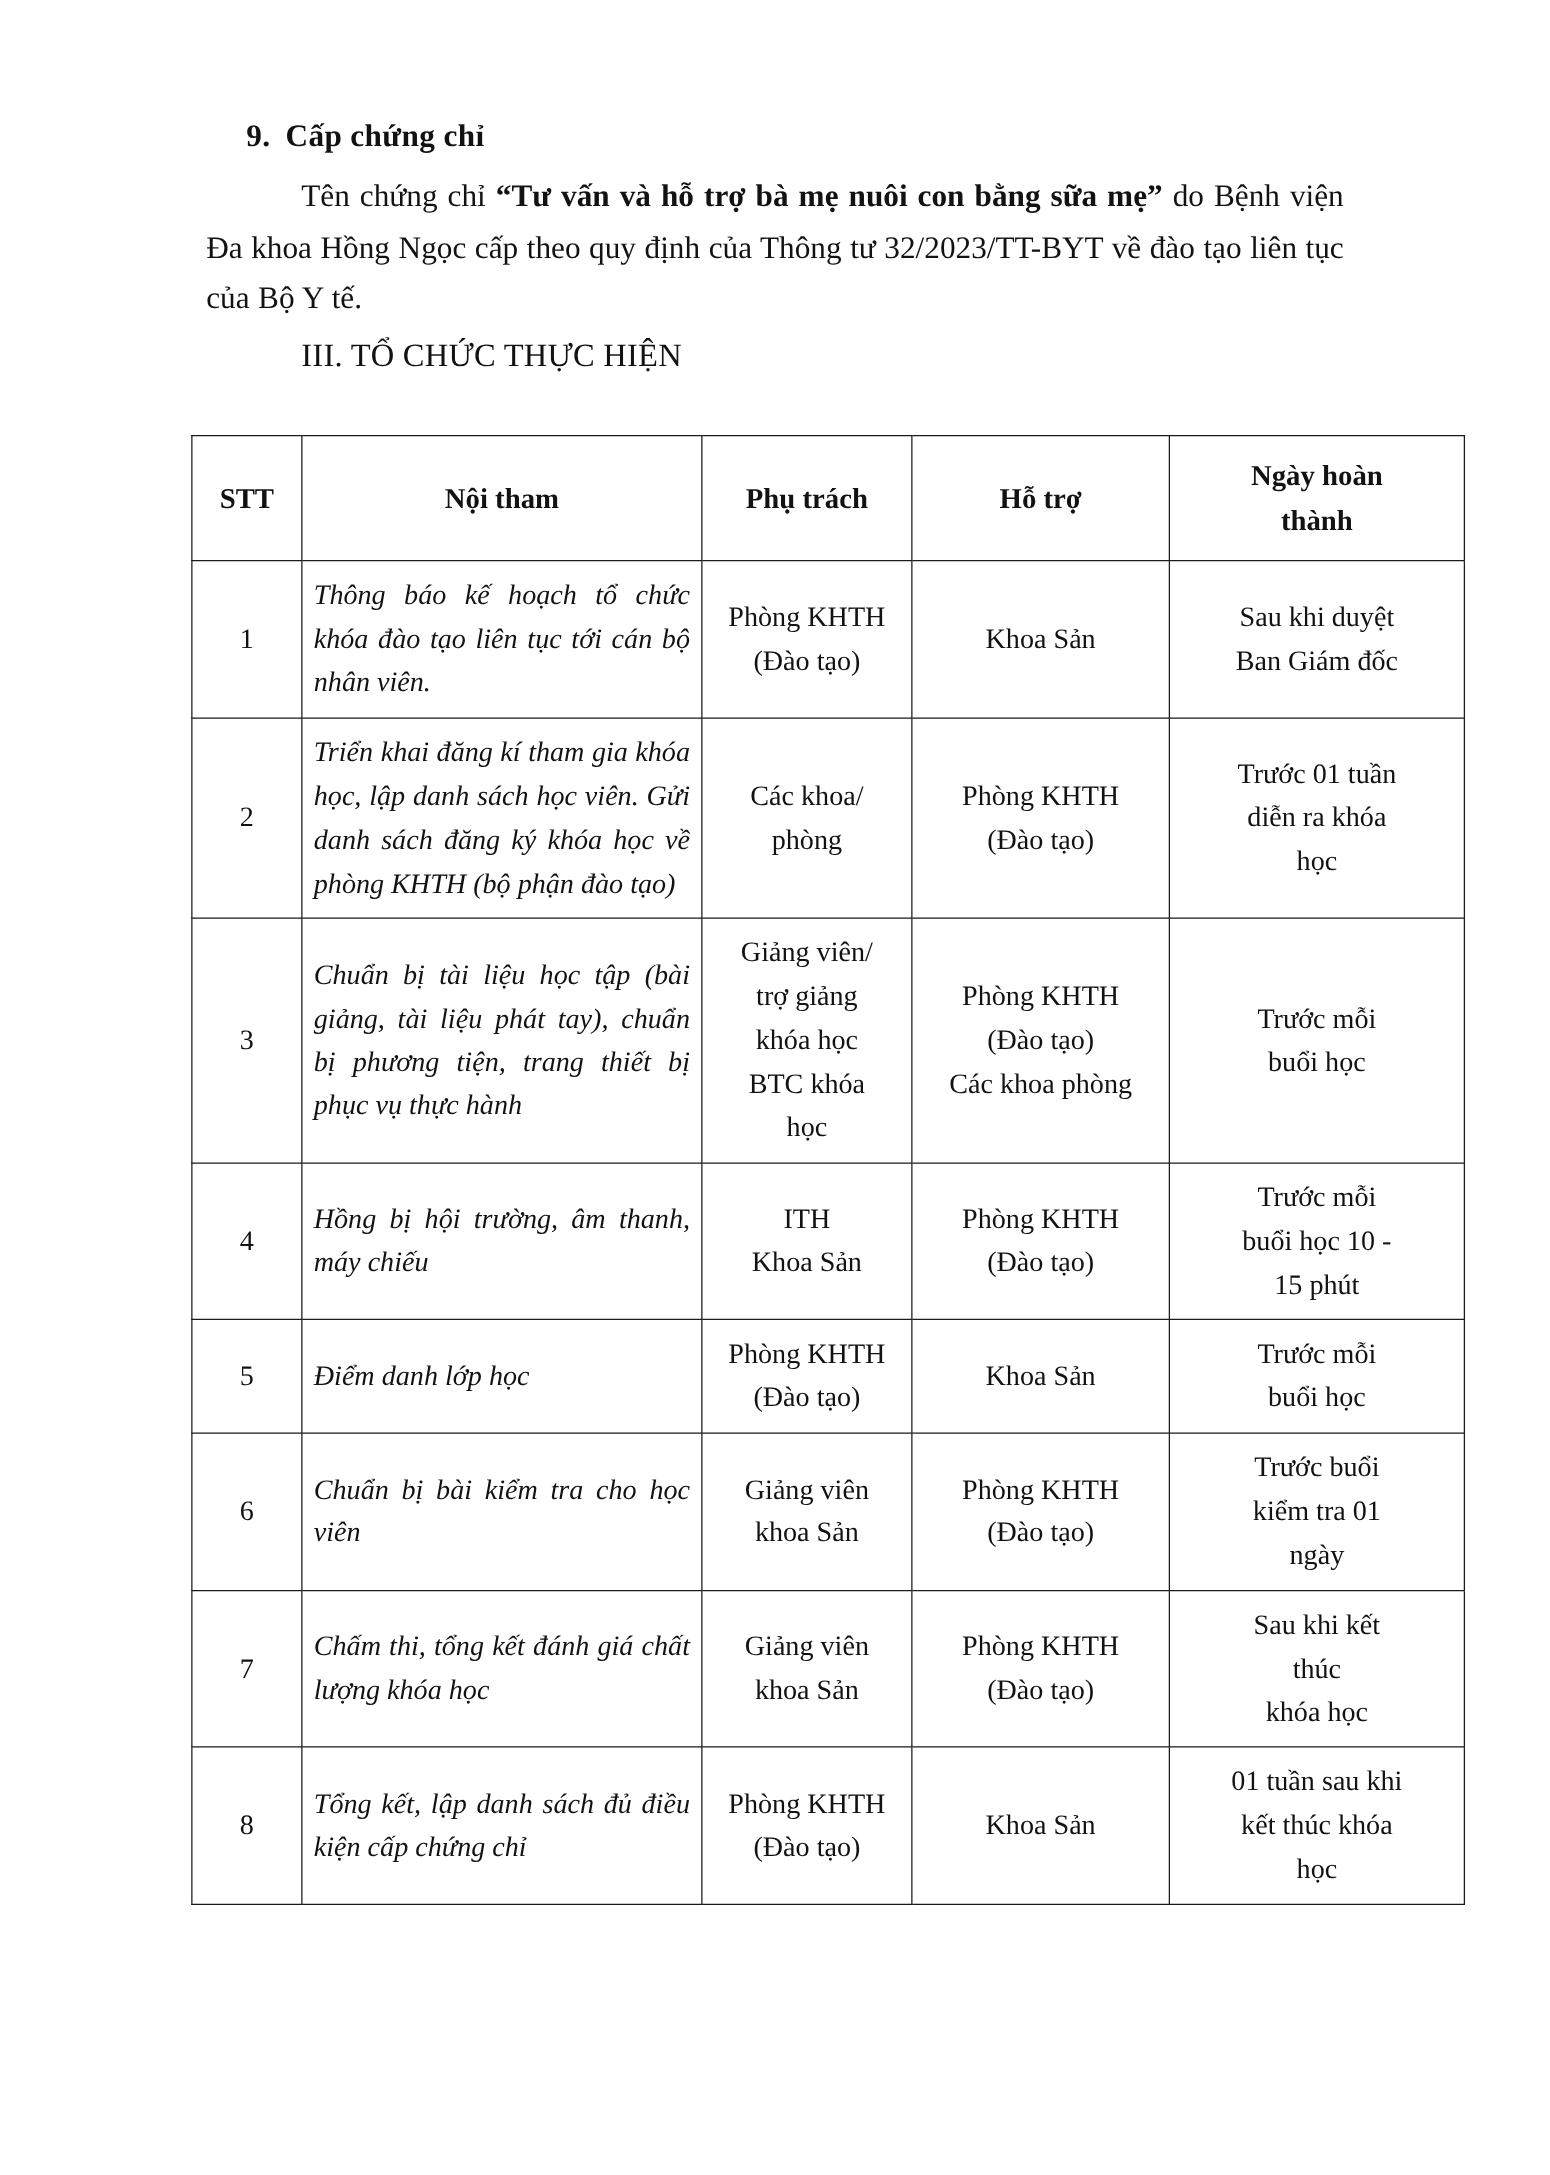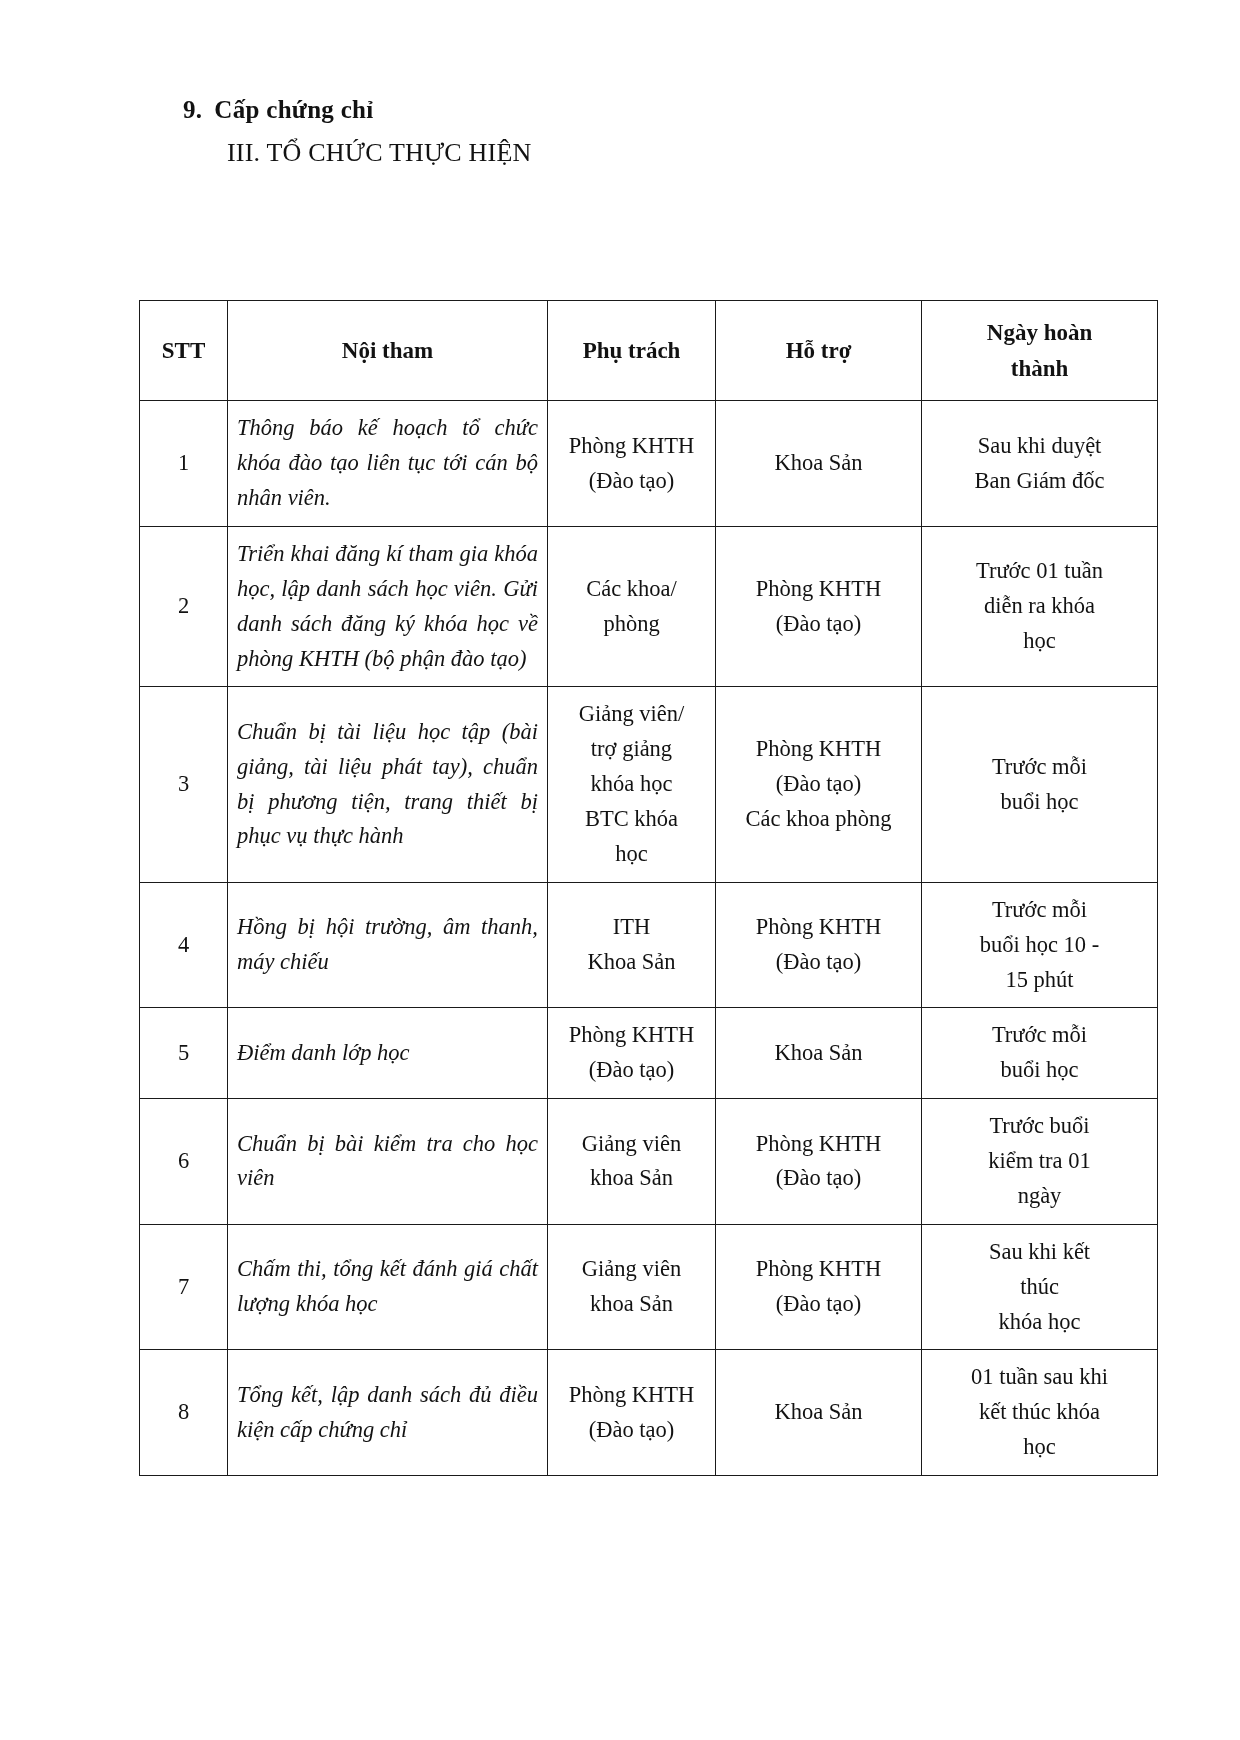--- a/index.html
+++ b/index.html
@@ -17,7 +17,7 @@
   }
   .page {
     position: absolute;
-    left: 3px;
+    left: 17px;
     top: 0;
     width: 1152px;
     height: 1740px;

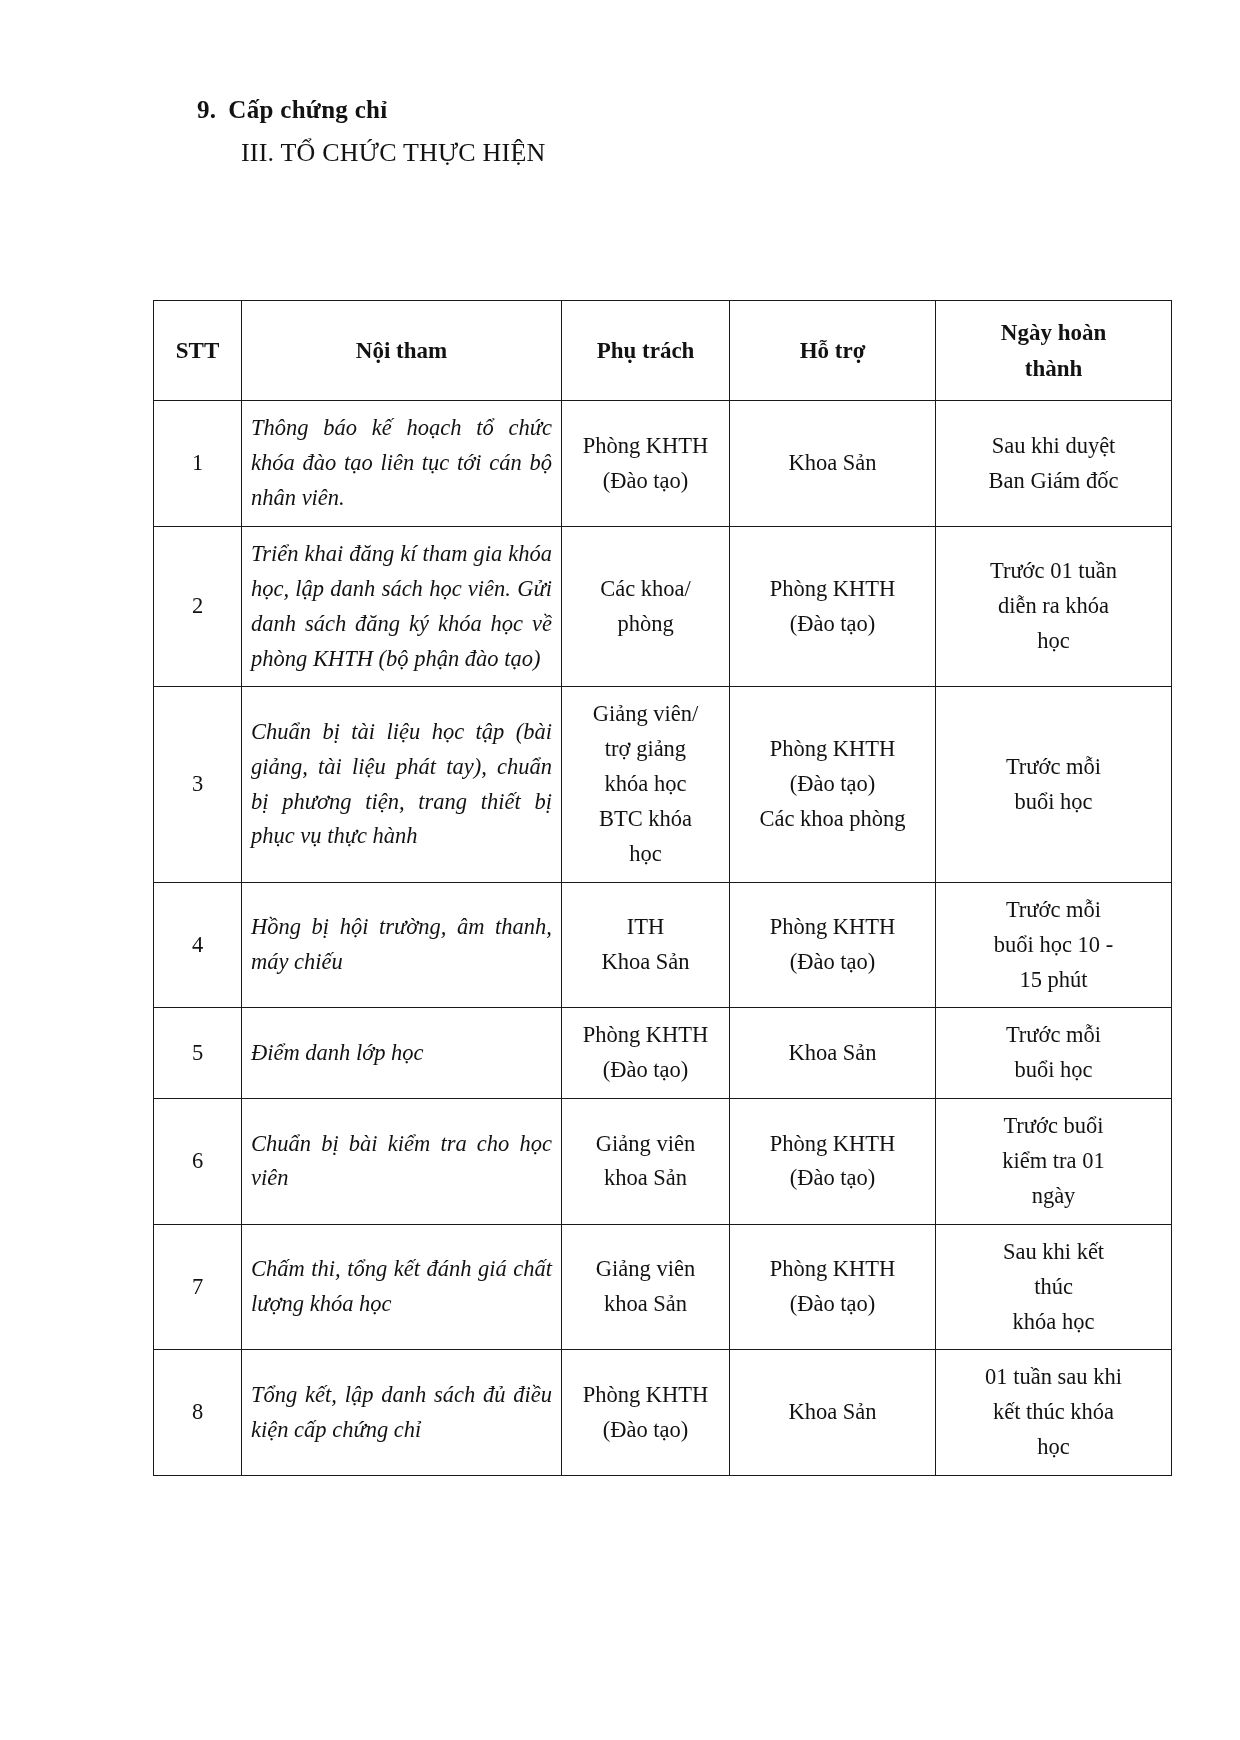--- a/index.html
+++ b/index.html
@@ -116,6 +116,7 @@
       <span class="num">9.</span><span>Cấp chứng chỉ</span>
     </div>
 
+    <p class="para"><span>Tên chứng chỉ </span><b>“Tư vấn và hỗ trợ bà mẹ nuôi con bằng sữa mẹ”</b><span> do Bệnh viện Đa khoa Hồng Ngọc cấp theo quy định của Thông tư 32/2023/TT-BYT về đào tạo liên tục của Bộ Y tế.</span></p>
 
     <div class="section-title">III. TỔ CHỨC THỰC HIỆN</div>
   </div>

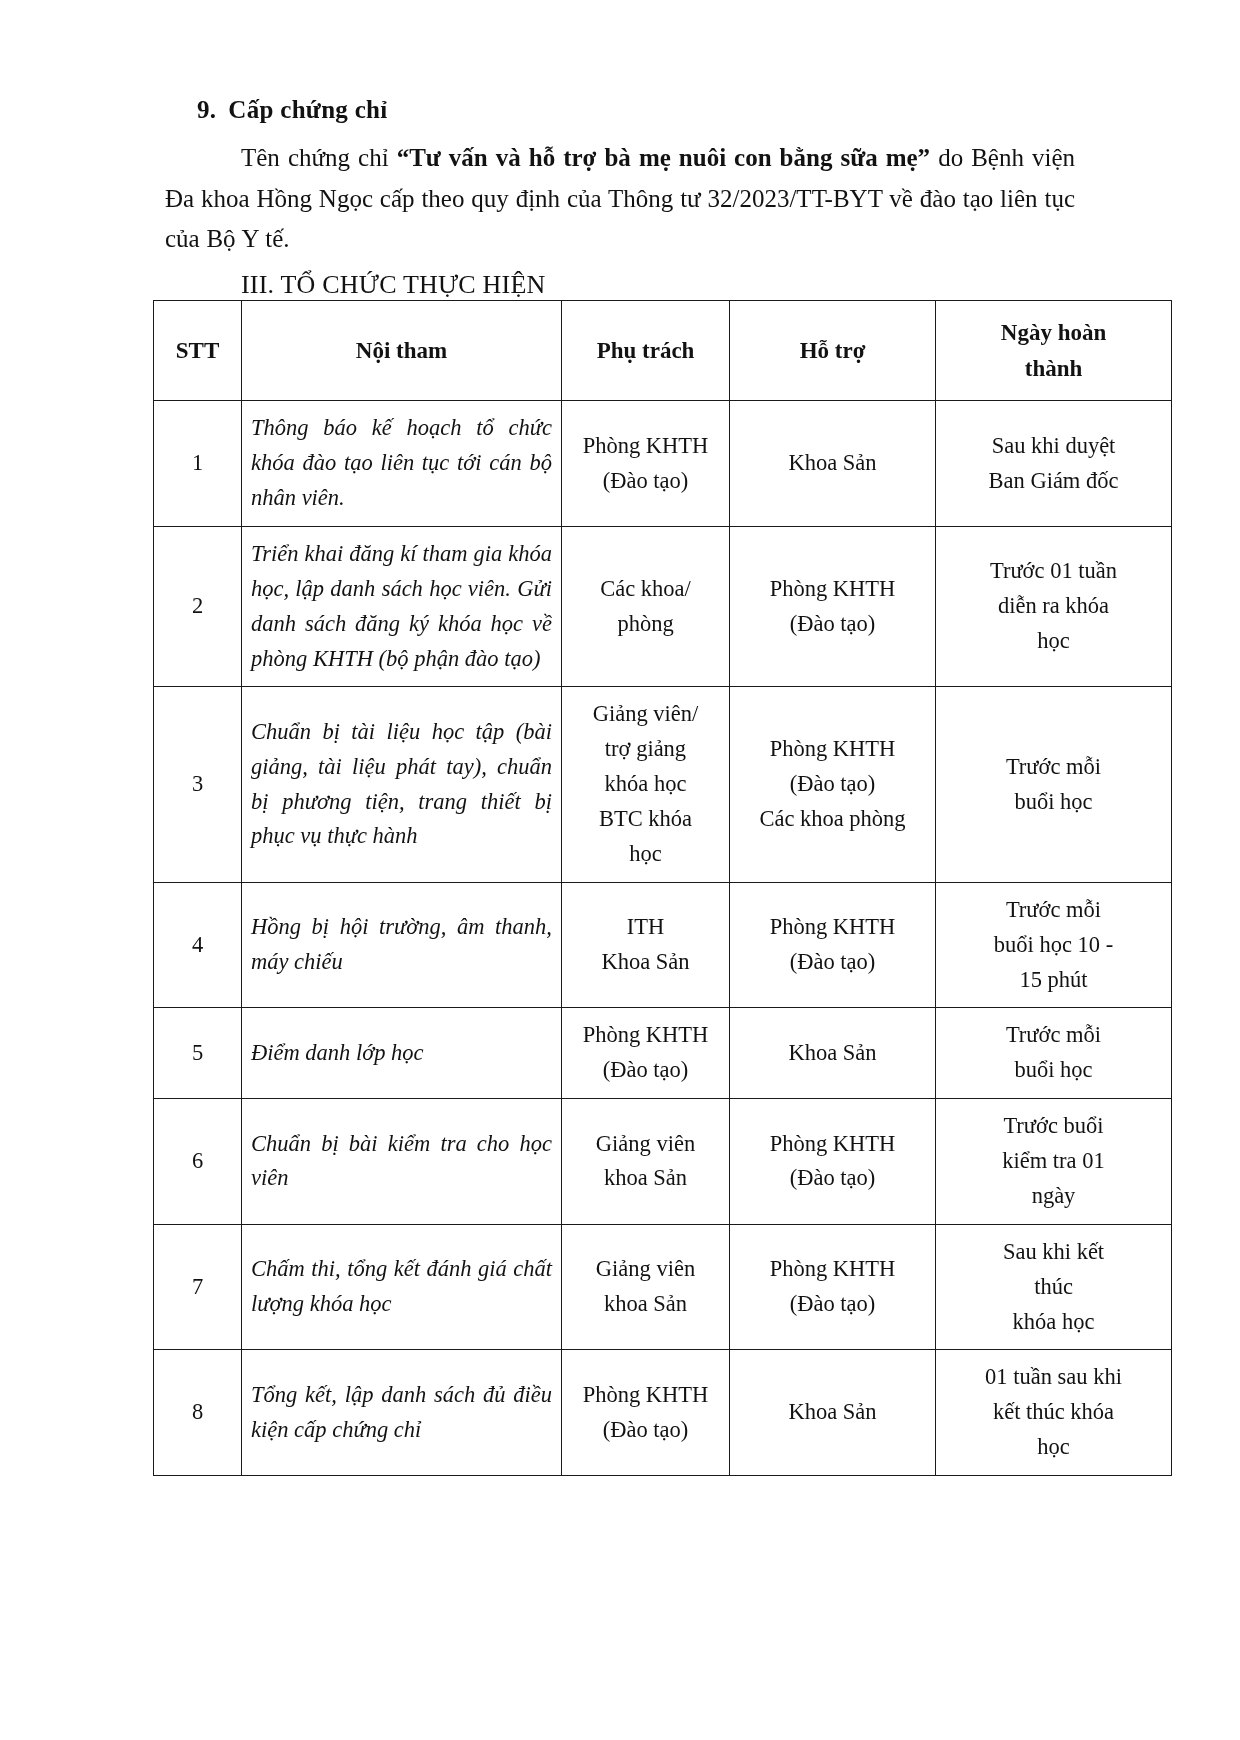--- a/index.html
+++ b/index.html
@@ -67,6 +67,7 @@
     border-collapse: collapse;
     width: 1018px;
     table-layout: fixed;
+    margin-top: 48px;
   }
   table.org td, table.org th {
     border: 1.4px solid #1a1a1a;

